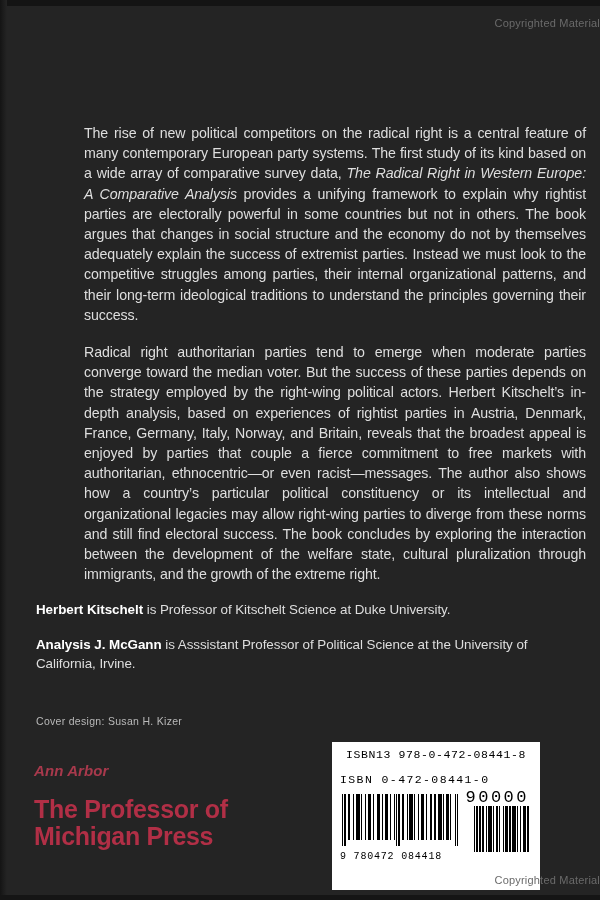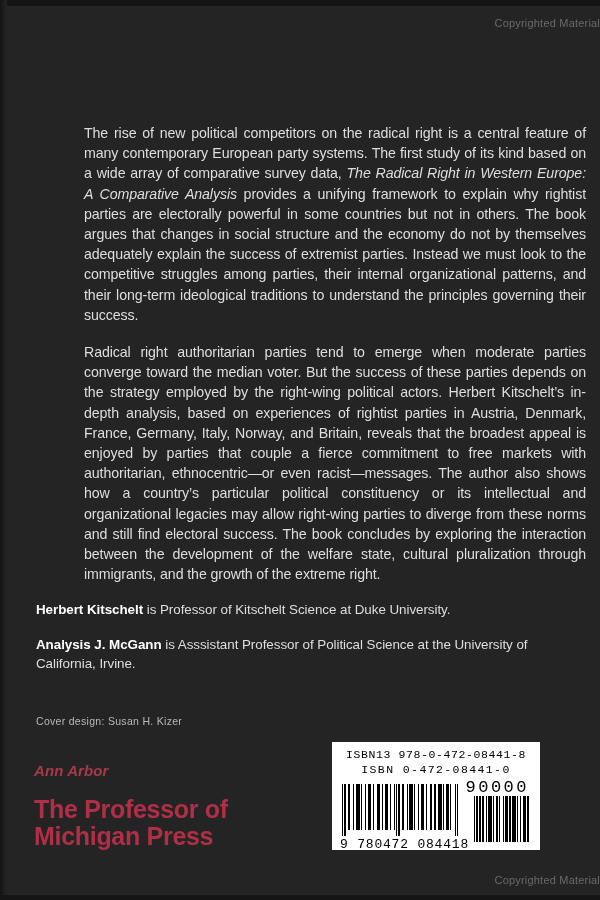--- a/index.html
+++ b/index.html
@@ -152,7 +152,7 @@
     left: 332px;
     top: 742px;
     width: 208px;
-    height: 108px;
+    height: 148px;
     background: #ffffff;
     box-sizing: border-box;
     padding: 6px 8px 4px 8px;

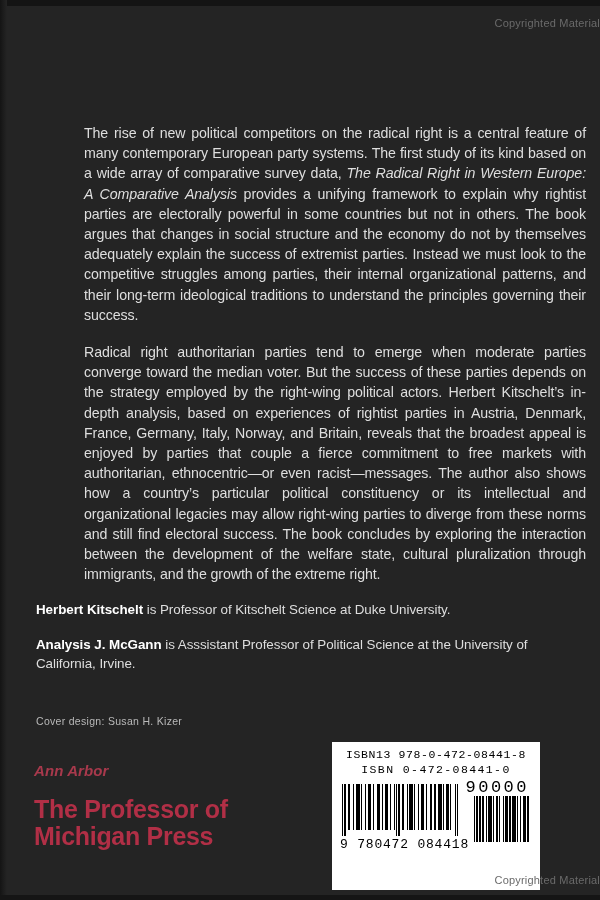--- a/index.html
+++ b/index.html
@@ -168,9 +168,8 @@
   .isbn10 {
     font-size: 11.5px;
     letter-spacing: 1.4px;
-    text-align: center;
     white-space: nowrap;
-    margin-top: 2px;
+    margin-top: 12px;
   }
   .code-row {
     position: relative;

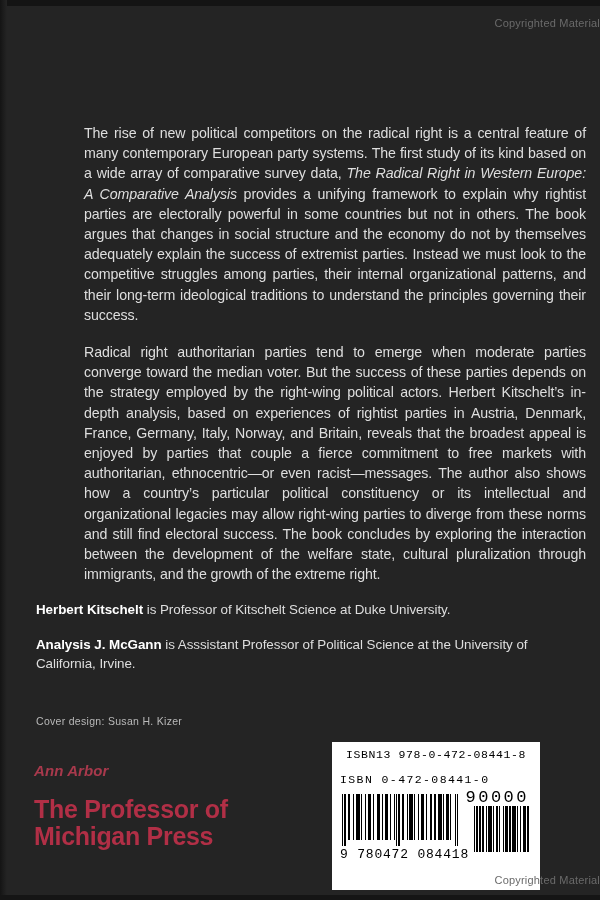--- a/index.html
+++ b/index.html
@@ -203,7 +203,7 @@
     left: 0px;
     bottom: -2px;
     width: 126px;
-    font-size: 13px;
+    font-size: 10px;
     letter-spacing: 0.8px;
     color: #000;
     white-space: nowrap;

